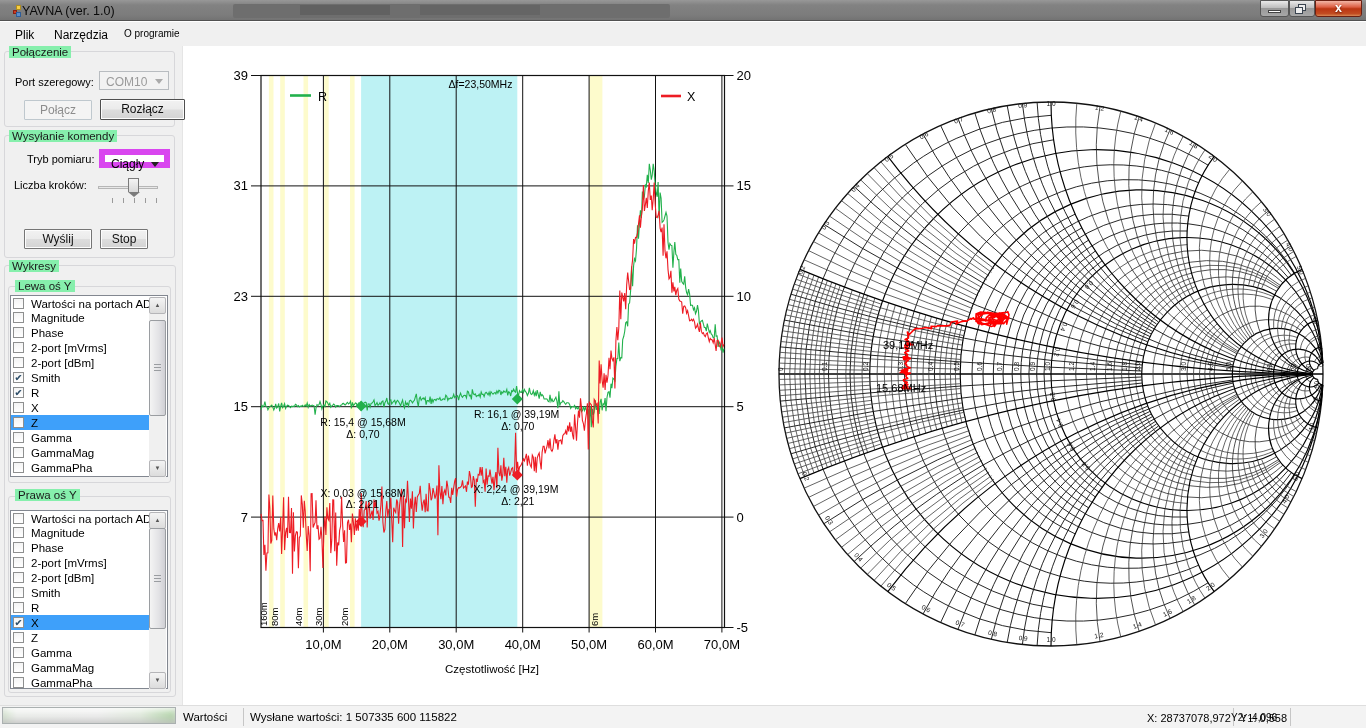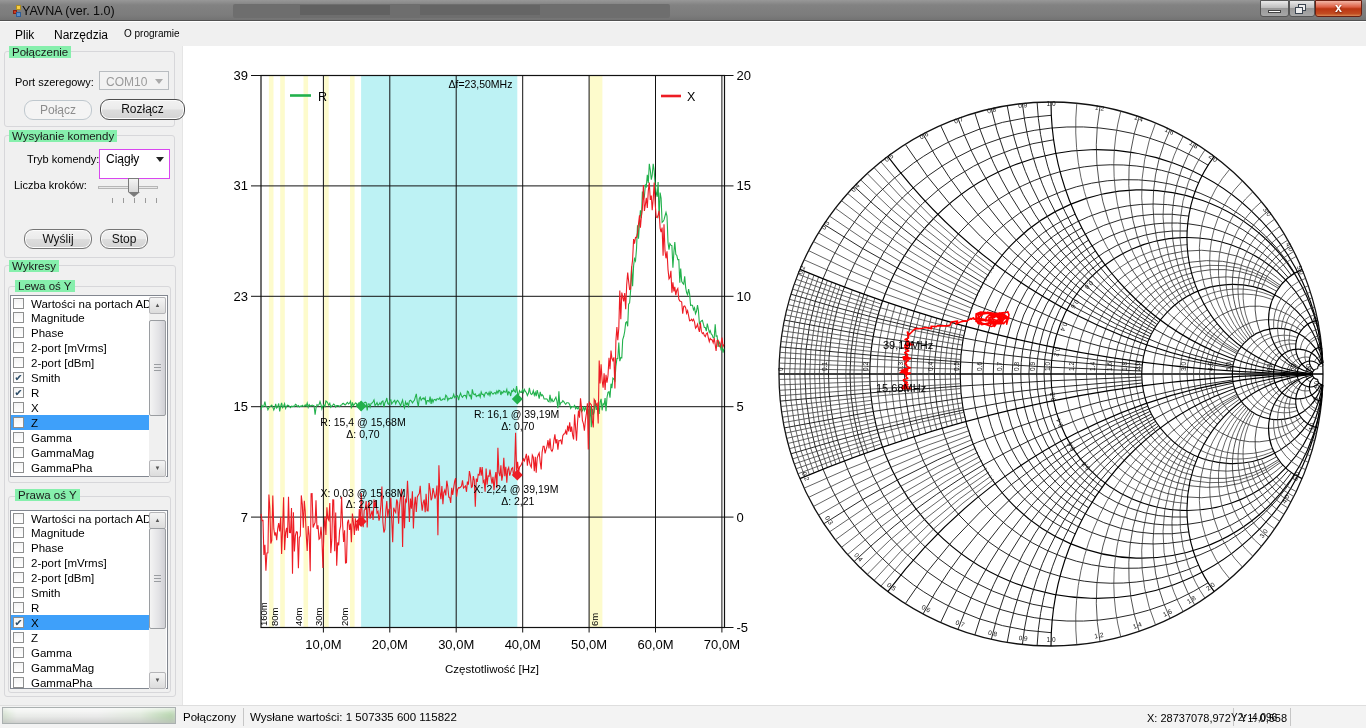--- a/index.html
+++ b/index.html
@@ -5,7 +5,7 @@
 .abs{position:absolute}
 .gb{position:absolute;border:1px solid #d7d7da;border-radius:3px}
 .gbt{position:absolute;background:#86efac;padding:0 3px;font-size:11.5px;color:#1a1a1a}
-.btn{position:absolute;border:1px solid #757575;border-radius:9px;background:linear-gradient(#f2f2f2,#ebebeb 48%,#dddddd 52%,#d3d3d3);box-shadow:inset 0 0 0 1px #fcfcfc;font-size:12px;text-align:center;color:#111}
+.btn{position:absolute;border:1px solid #757575;border-radius:1px;background:linear-gradient(#f2f2f2,#ebebeb 48%,#dddddd 52%,#d3d3d3);box-shadow:inset 0 0 0 1px #fcfcfc;font-size:12px;text-align:center;color:#111}
 .btn.dis{border-color:#bfc8ce;background:#f4f4f4;box-shadow:none;color:#8d8d8d}
 .cb{position:absolute;left:2px;top:1.6px;width:11px;height:11px;background:linear-gradient(#f4f4f4,#fff);border:1px solid #8e8f8f;font-size:9.5px;line-height:10px;color:#2c4d68;text-align:center}
 .sb{position:absolute;width:17px;background:#f0f0f0}

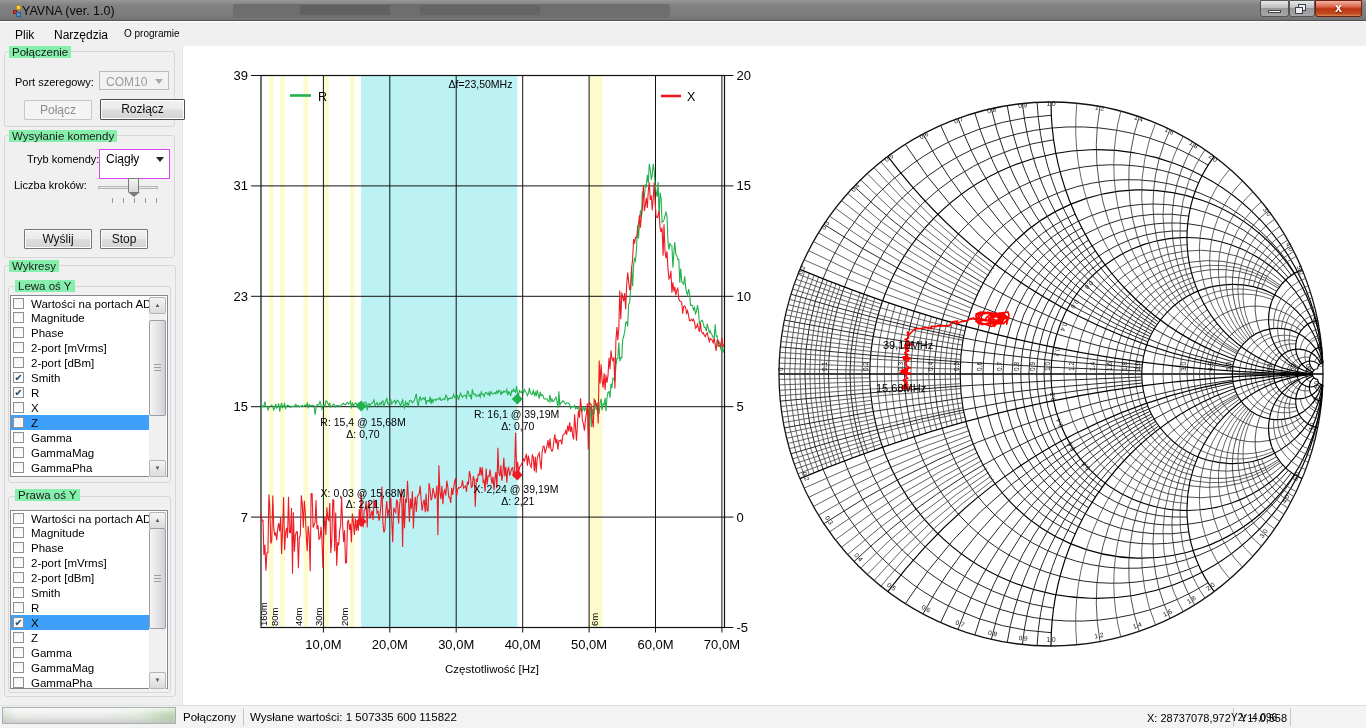--- a/index.html
+++ b/index.html
@@ -54,7 +54,7 @@
 
  <div class="gb" style="left:4px;top:88.5px;width:171px;height:123.5px"></div>
  <div class="gbt" style="left:9px;top:84px">Wysyłanie komendy</div>
- <span class="abs" style="left:27px;top:107px;font-size:11px">Tryb komendy:</span>
+ <span class="abs" style="left:27px;top:107px;font-size:11px">Tryb pomiaru:</span>
  <div class="abs" style="left:99px;top:103px;width:71px;height:30px;border:1px solid #d946ef;background:#fff">
    <span class="abs" style="left:6px;top:2px;font-size:12px;color:#000">Ciągły</span>
    <span class="abs" style="right:5px;top:7px;width:0;height:0;border:4px solid transparent;border-top:5px solid #222"></span>

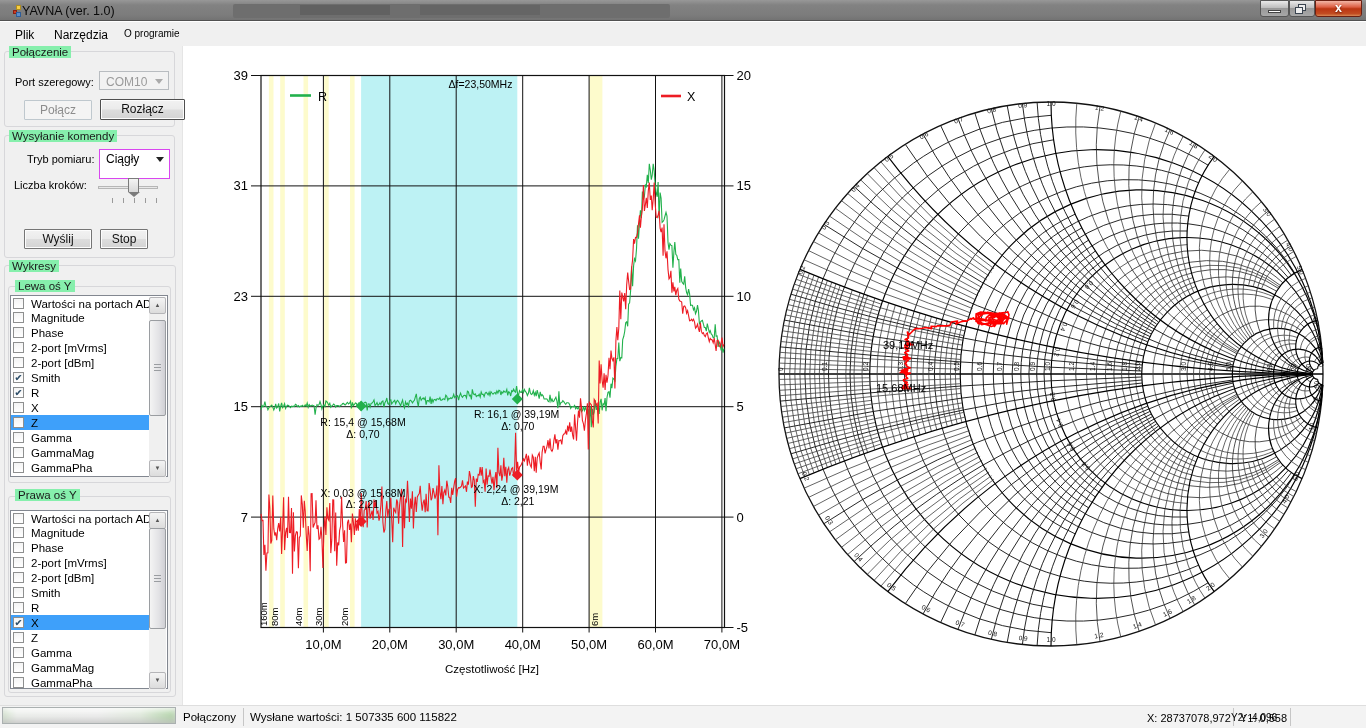--- a/index.html
+++ b/index.html
@@ -55,7 +55,7 @@
  <div class="gb" style="left:4px;top:88.5px;width:171px;height:123.5px"></div>
  <div class="gbt" style="left:9px;top:84px">Wysyłanie komendy</div>
  <span class="abs" style="left:27px;top:107px;font-size:11px">Tryb pomiaru:</span>
- <div class="abs" style="left:99px;top:103px;width:71px;height:30px;border:1px solid #d946ef;background:#fff">
+ <div class="abs" style="left:99px;top:103px;width:71px;height:19px;border:6px solid #d946ef;background:#fff">
    <span class="abs" style="left:6px;top:2px;font-size:12px;color:#000">Ciągły</span>
    <span class="abs" style="right:5px;top:7px;width:0;height:0;border:4px solid transparent;border-top:5px solid #222"></span>
  </div>

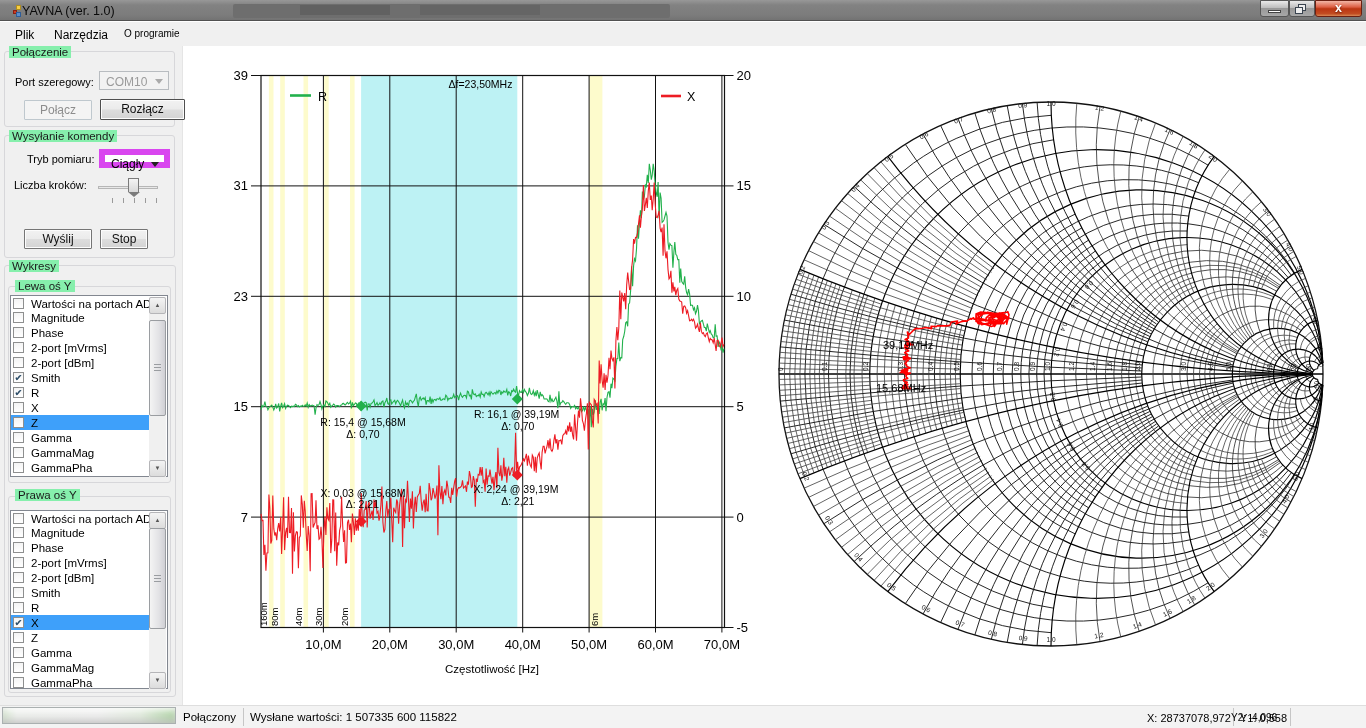--- a/index.html
+++ b/index.html
@@ -509,7 +509,7 @@
   </svg>
 
 <div class="abs" style="left:0;top:705px;width:1366px;height:23px;background:#f3f3f3;border-top:1px solid #dedede">
- <span class="abs" style="left:183px;top:5px;font-size:11.5px">Połączony</span>
+ <span class="abs" style="left:183px;top:5px;font-size:11.5px">Wartości</span>
  <div class="abs" style="left:243px;top:2px;width:1px;height:18px;background:#c6c6c6"></div>
  <span class="abs" style="left:250px;top:5px;font-size:11.5px">Wysłane wartości: 1 507335 600 115822</span>
  <span class="abs" style="left:1147px;top:5.5px;font-size:11px">X: 28737078,972</span>

